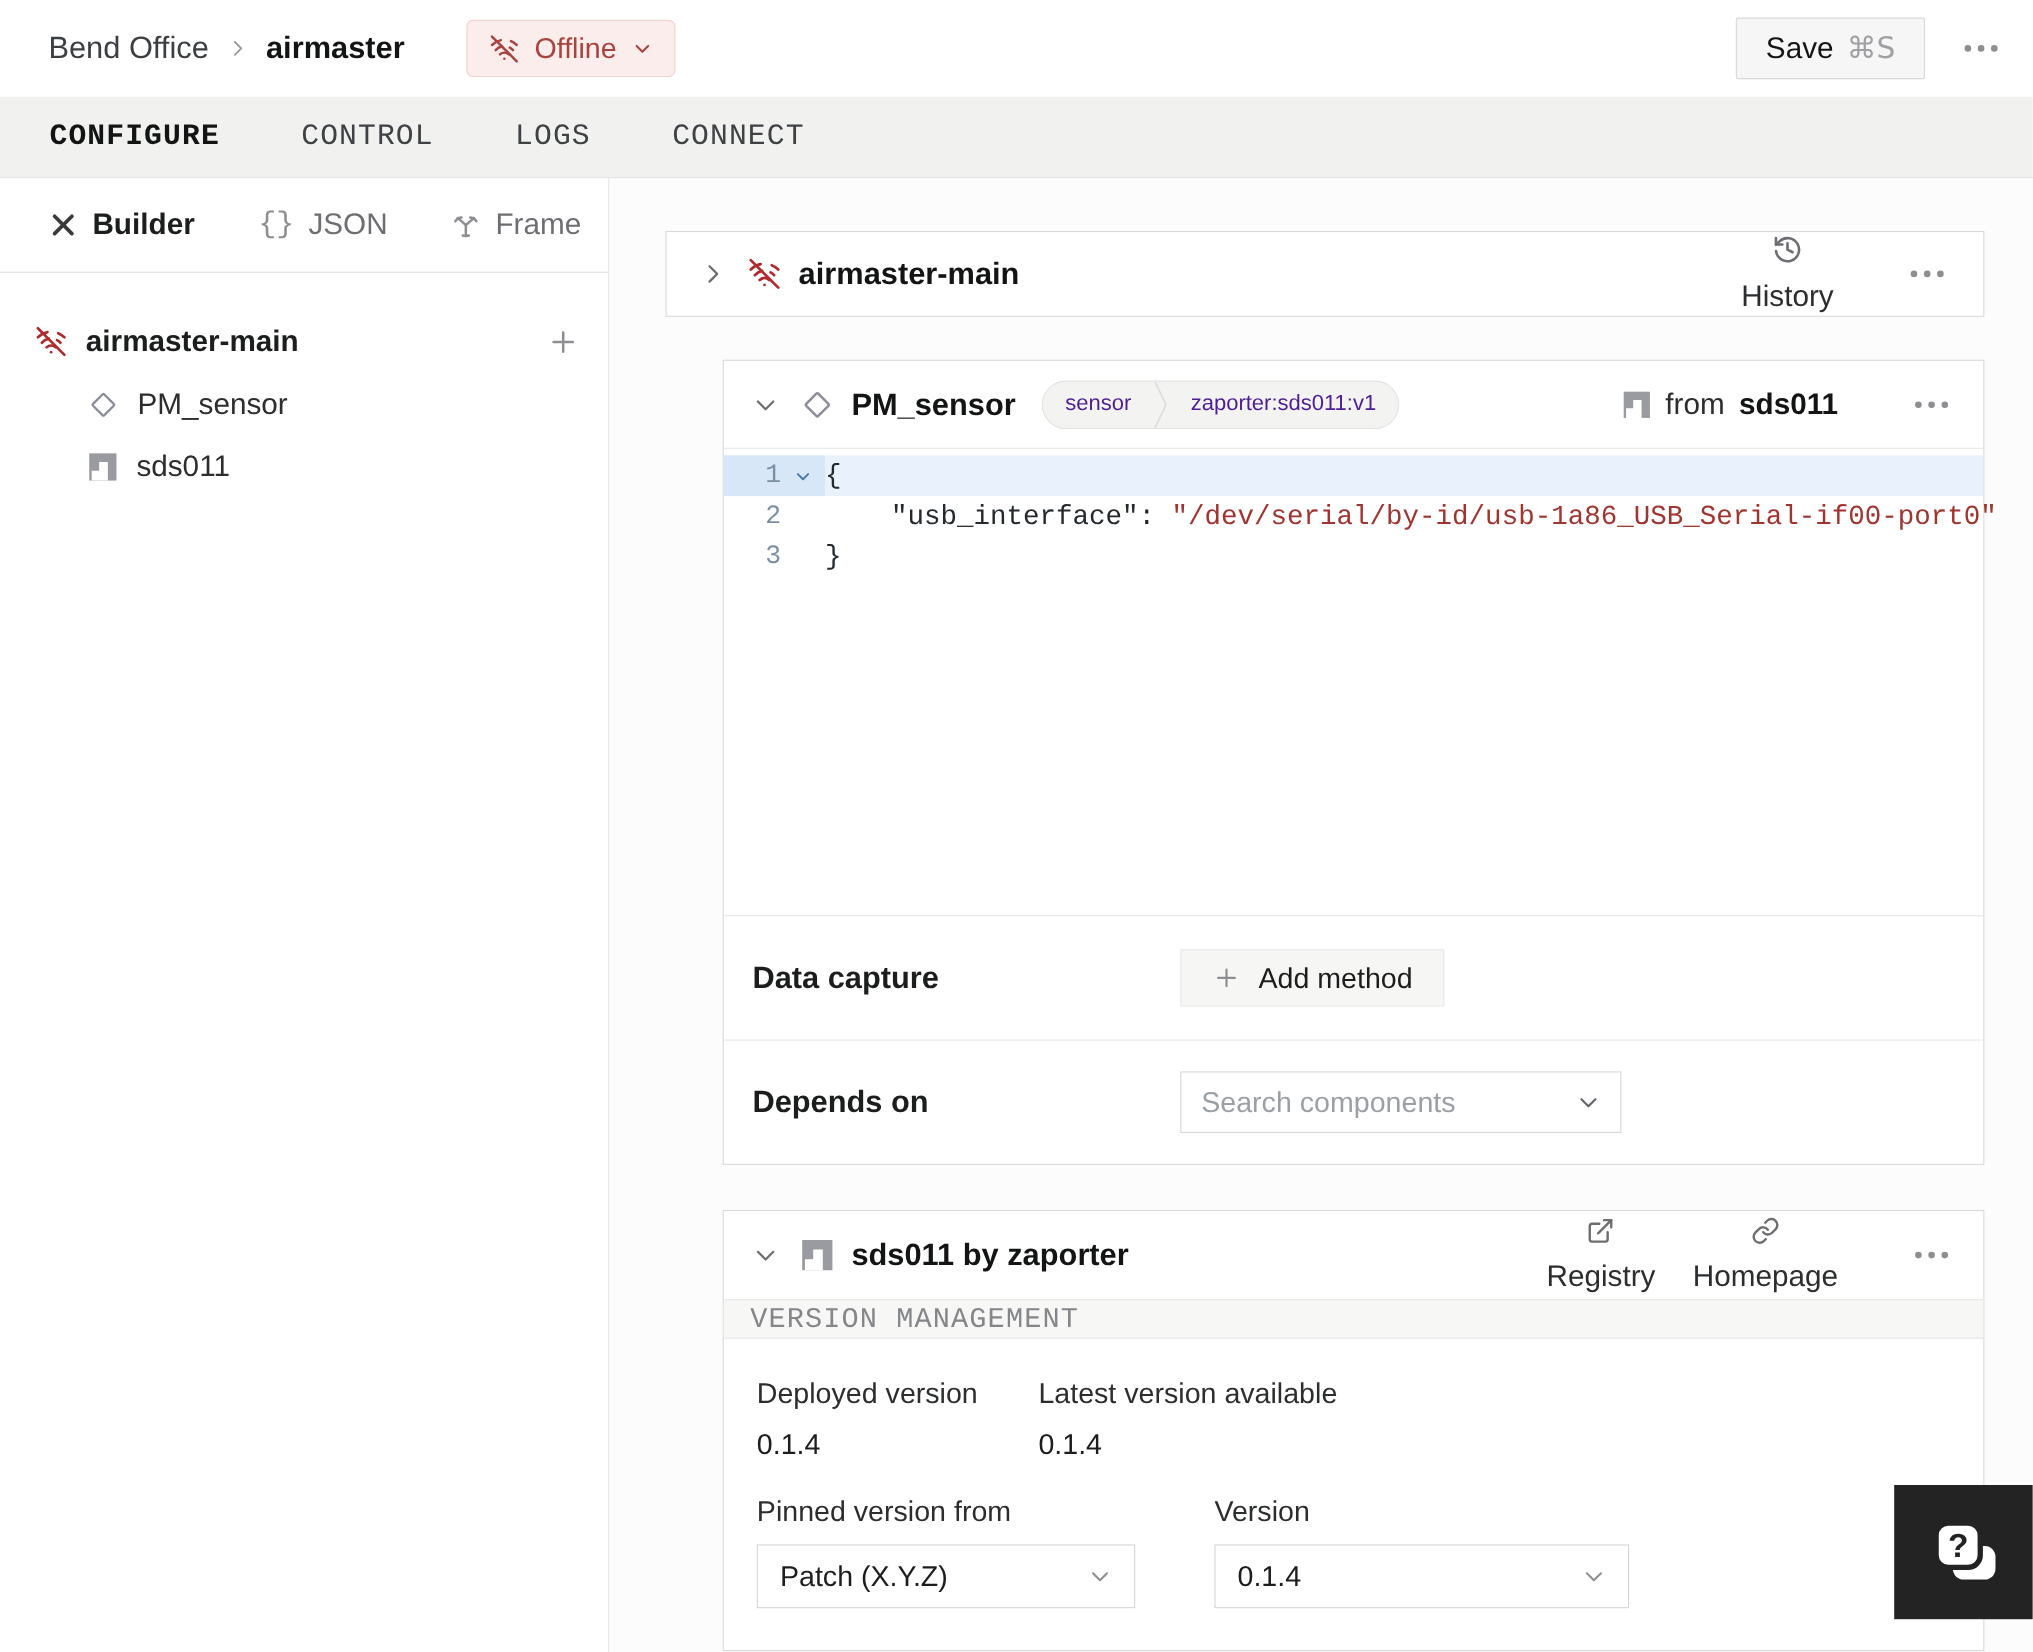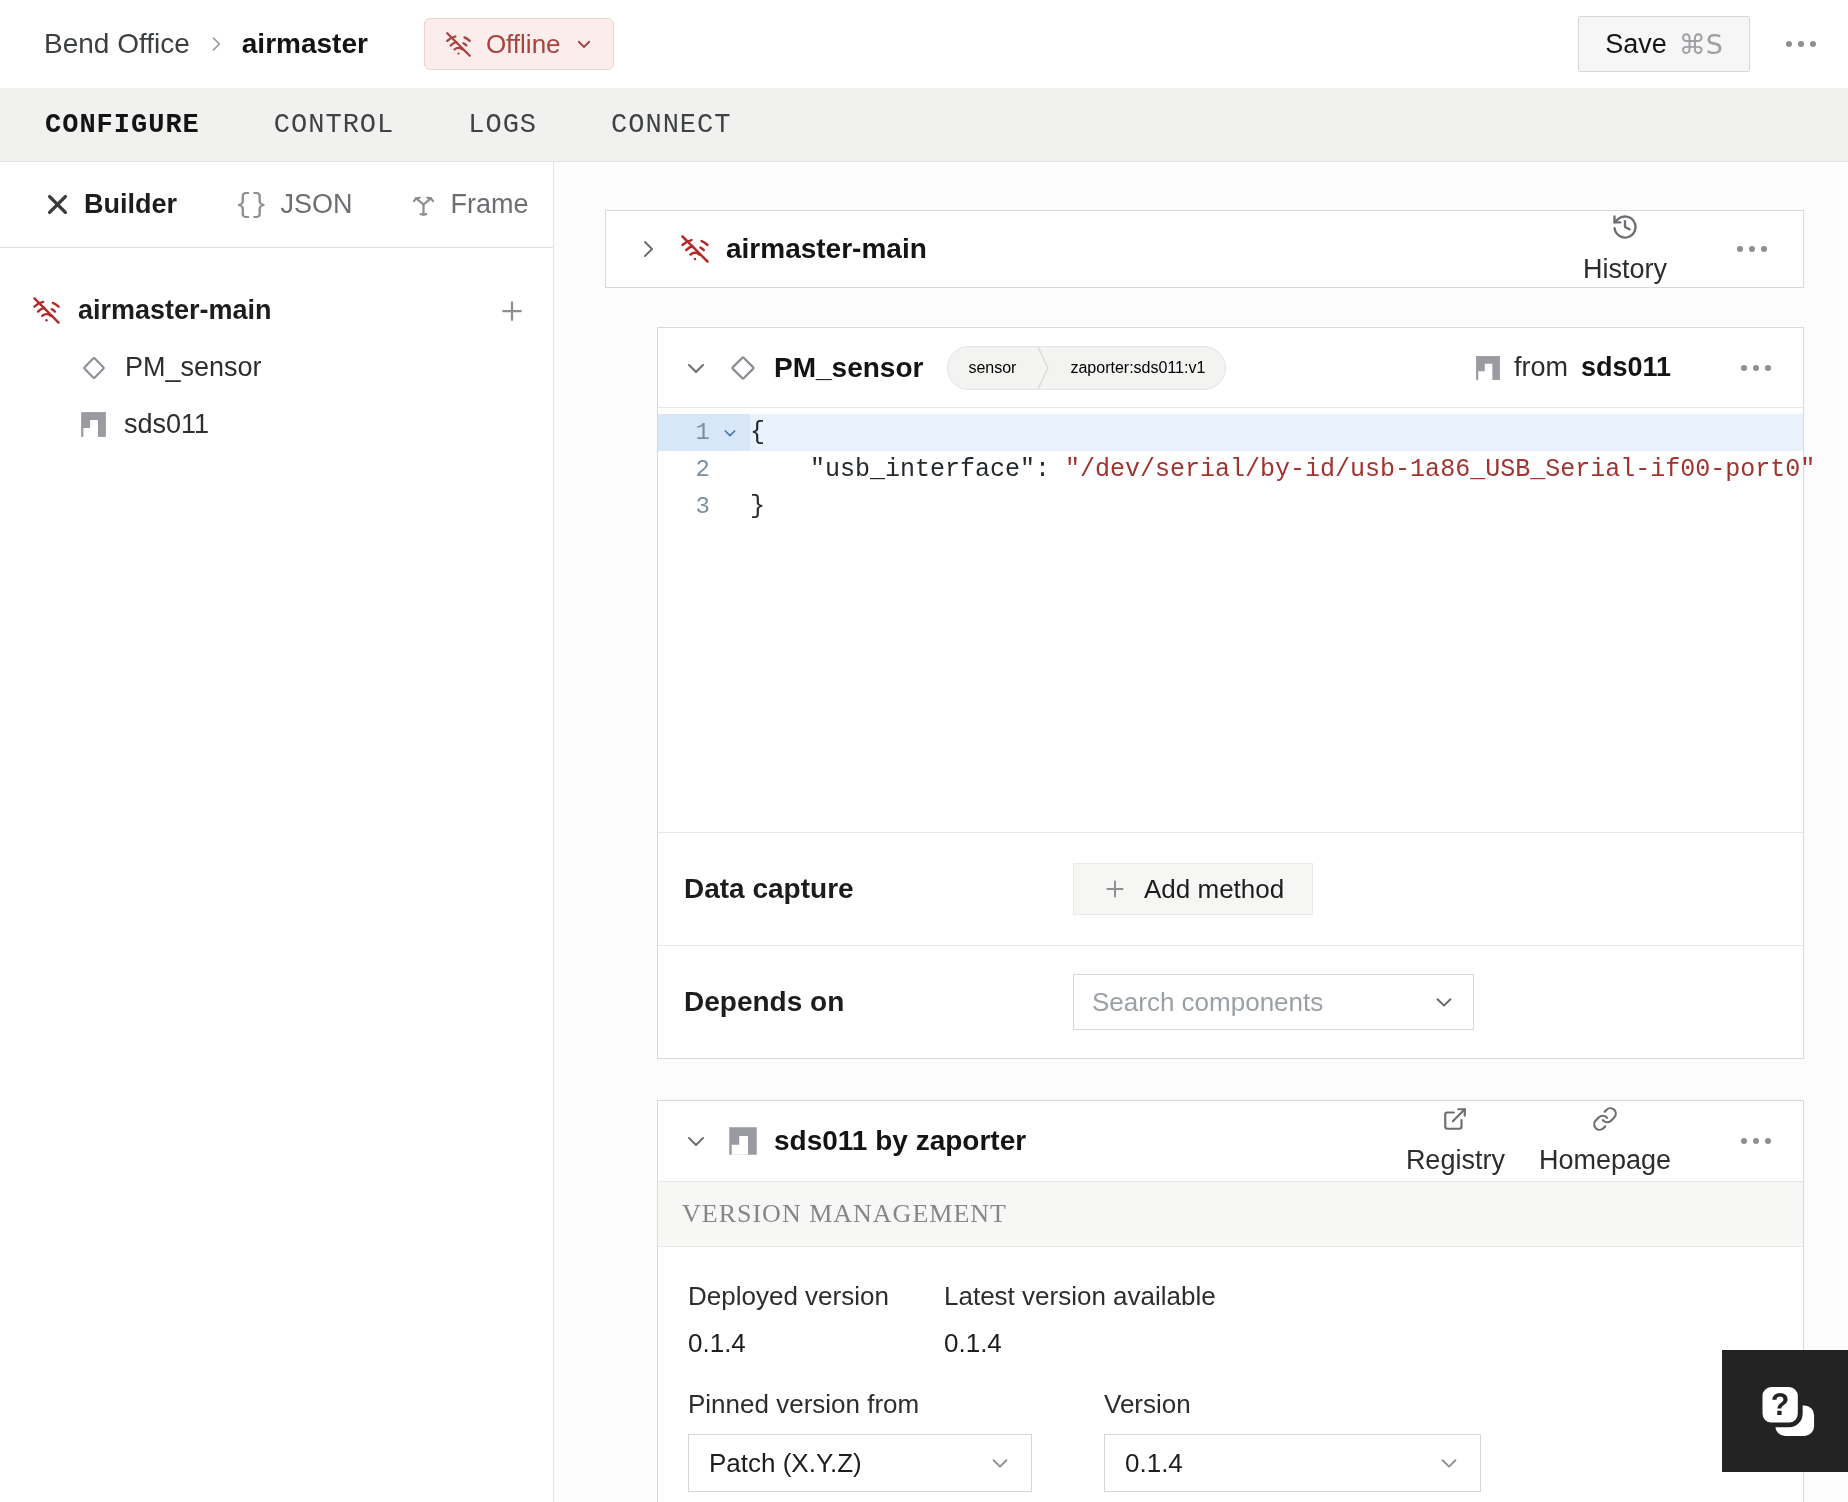--- a/index.html
+++ b/index.html
@@ -65,7 +65,7 @@
   .component-card { margin:39px 0 0 103px; width:1147px; }
   .comp-header { height:80px; display:flex; align-items:center; padding:0 22px; gap:16px; border-bottom:1px solid #e7e7e6; }
   .pill { display:flex; align-items:center; height:44px; border:1px solid #e3e3e2; background:#f3f3f2; border-radius:999px; overflow:hidden; margin-left:8px; }
-  .pill span { font-size:16px; color:#000000; padding:0 20px; white-space:nowrap; }
+  .pill span { font-size:20px; color:#4c1d95; padding:0 20px; white-space:nowrap; }
   .pill .divider { display:flex; height:44px; padding:0; }
   .from-group { display:flex; align-items:center; gap:13px; font-size:27px; color:#2b2d2e; cursor:pointer; }
   .from-bold { font-weight:bold; color:#131414; }

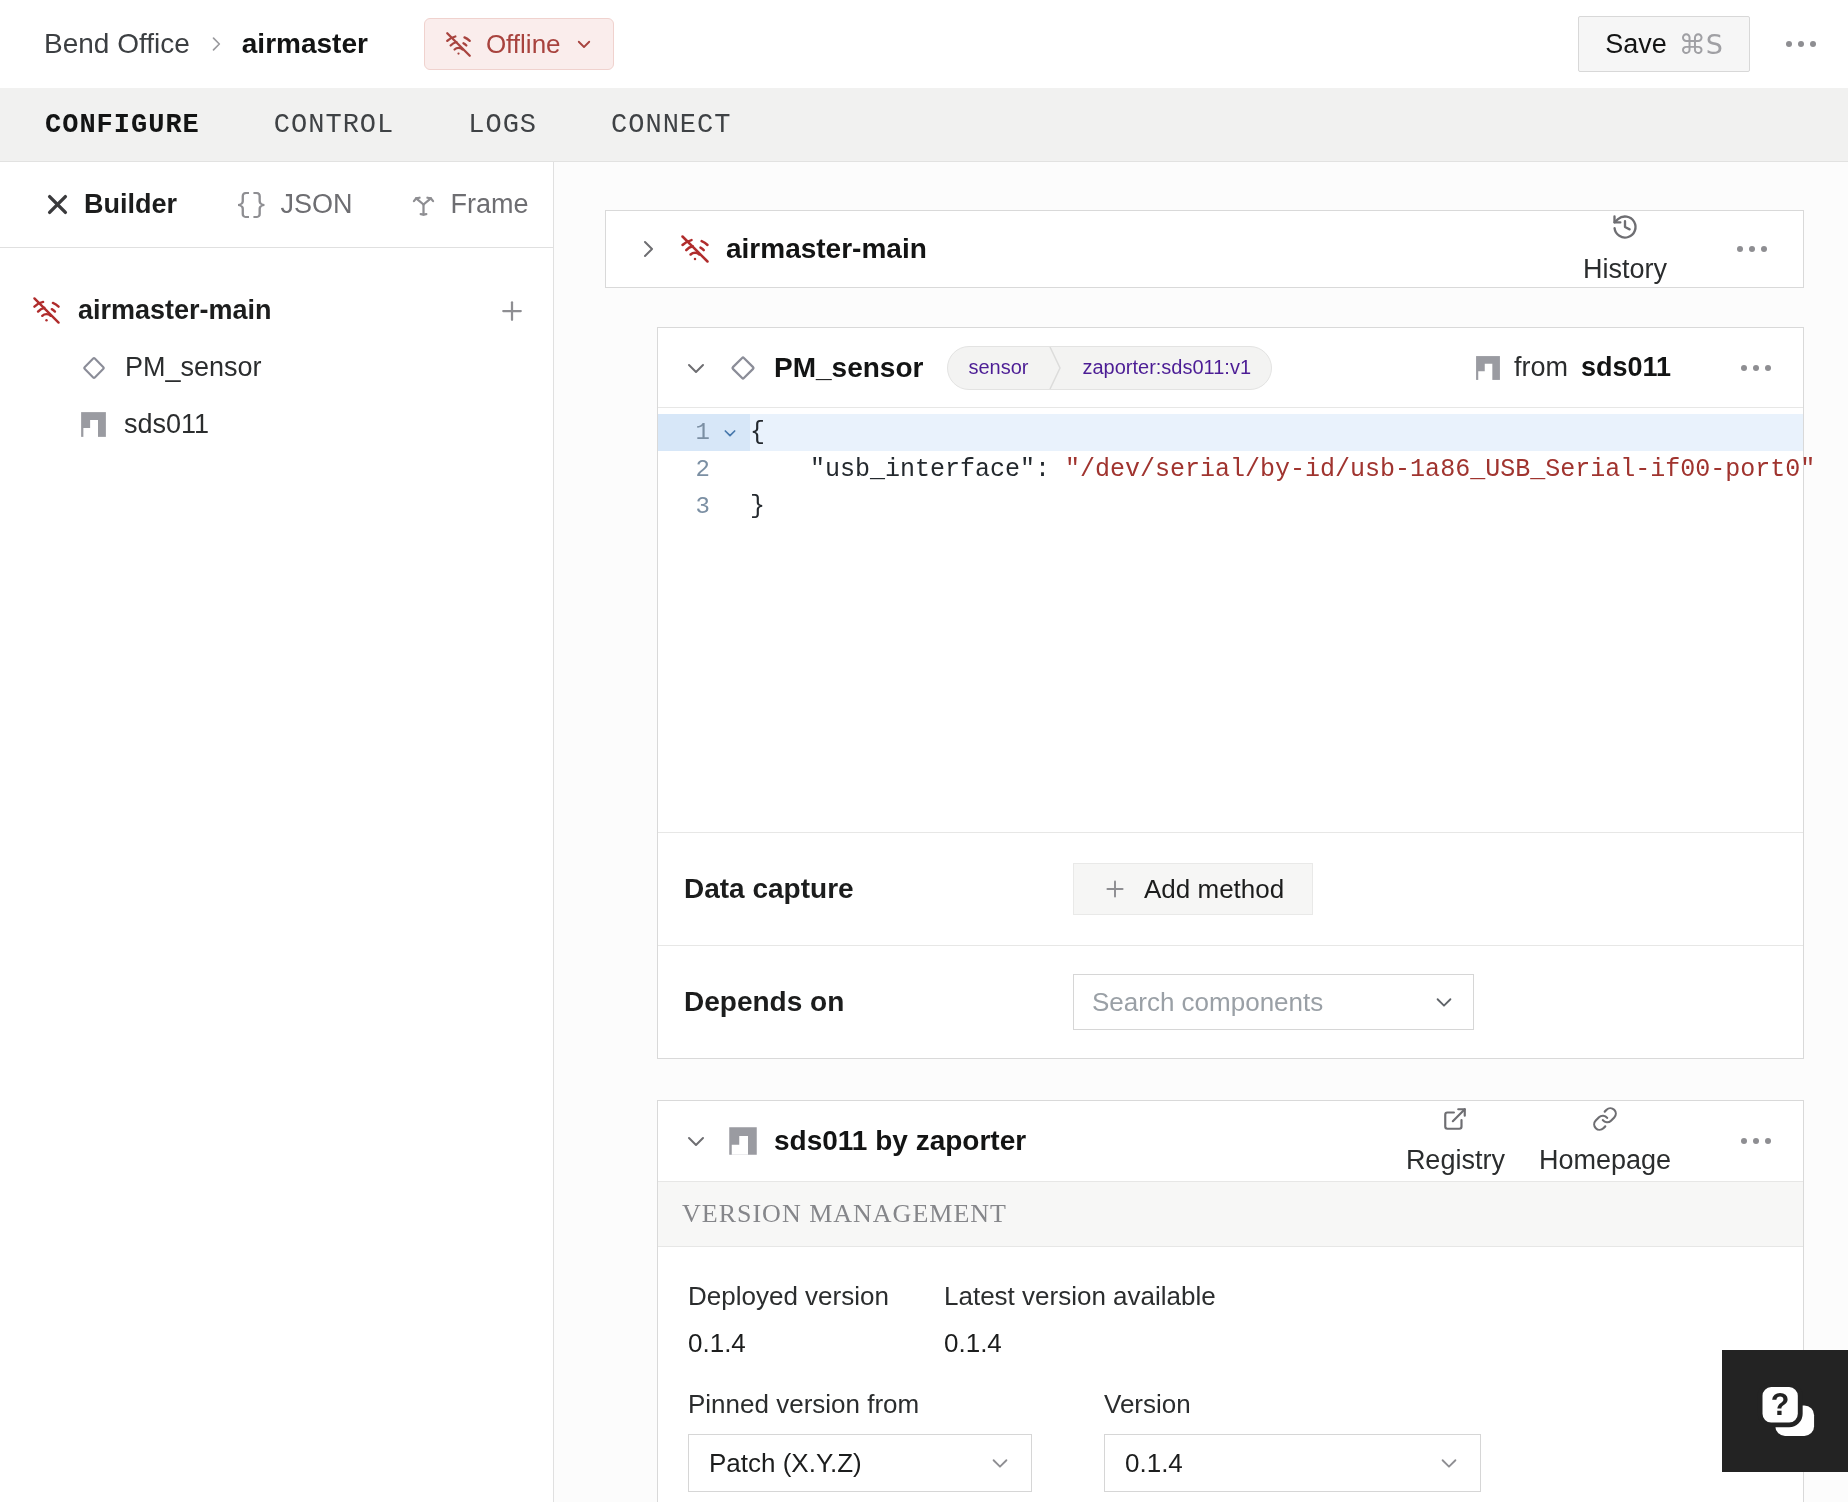--- a/index.html
+++ b/index.html
@@ -93,8 +93,8 @@
 
   
   .module-card { margin:41px 0 0 103px; width:1147px; }
-  .vm-bar { height:66px; background:#f7f7f6; border-top:1px solid #e7e7e6; border-bottom:1px solid #e7e7e6;
-    display:flex; align-items:center; padding-left:24px; font-family:Liberation Serif, serif; font-size:26px;
+  .vm-bar { height:36px; background:#f7f7f6; border-top:1px solid #e7e7e6; border-bottom:1px solid #e7e7e6;
+    display:flex; align-items:center; padding-left:24px; font-family:Liberation Mono, monospace; font-size:26px;
     letter-spacing:1px; color:#85868a; }
   .vm-body { padding:34px 26px 38px 30px; position:relative; }
   .vm-grid { display:flex; }

